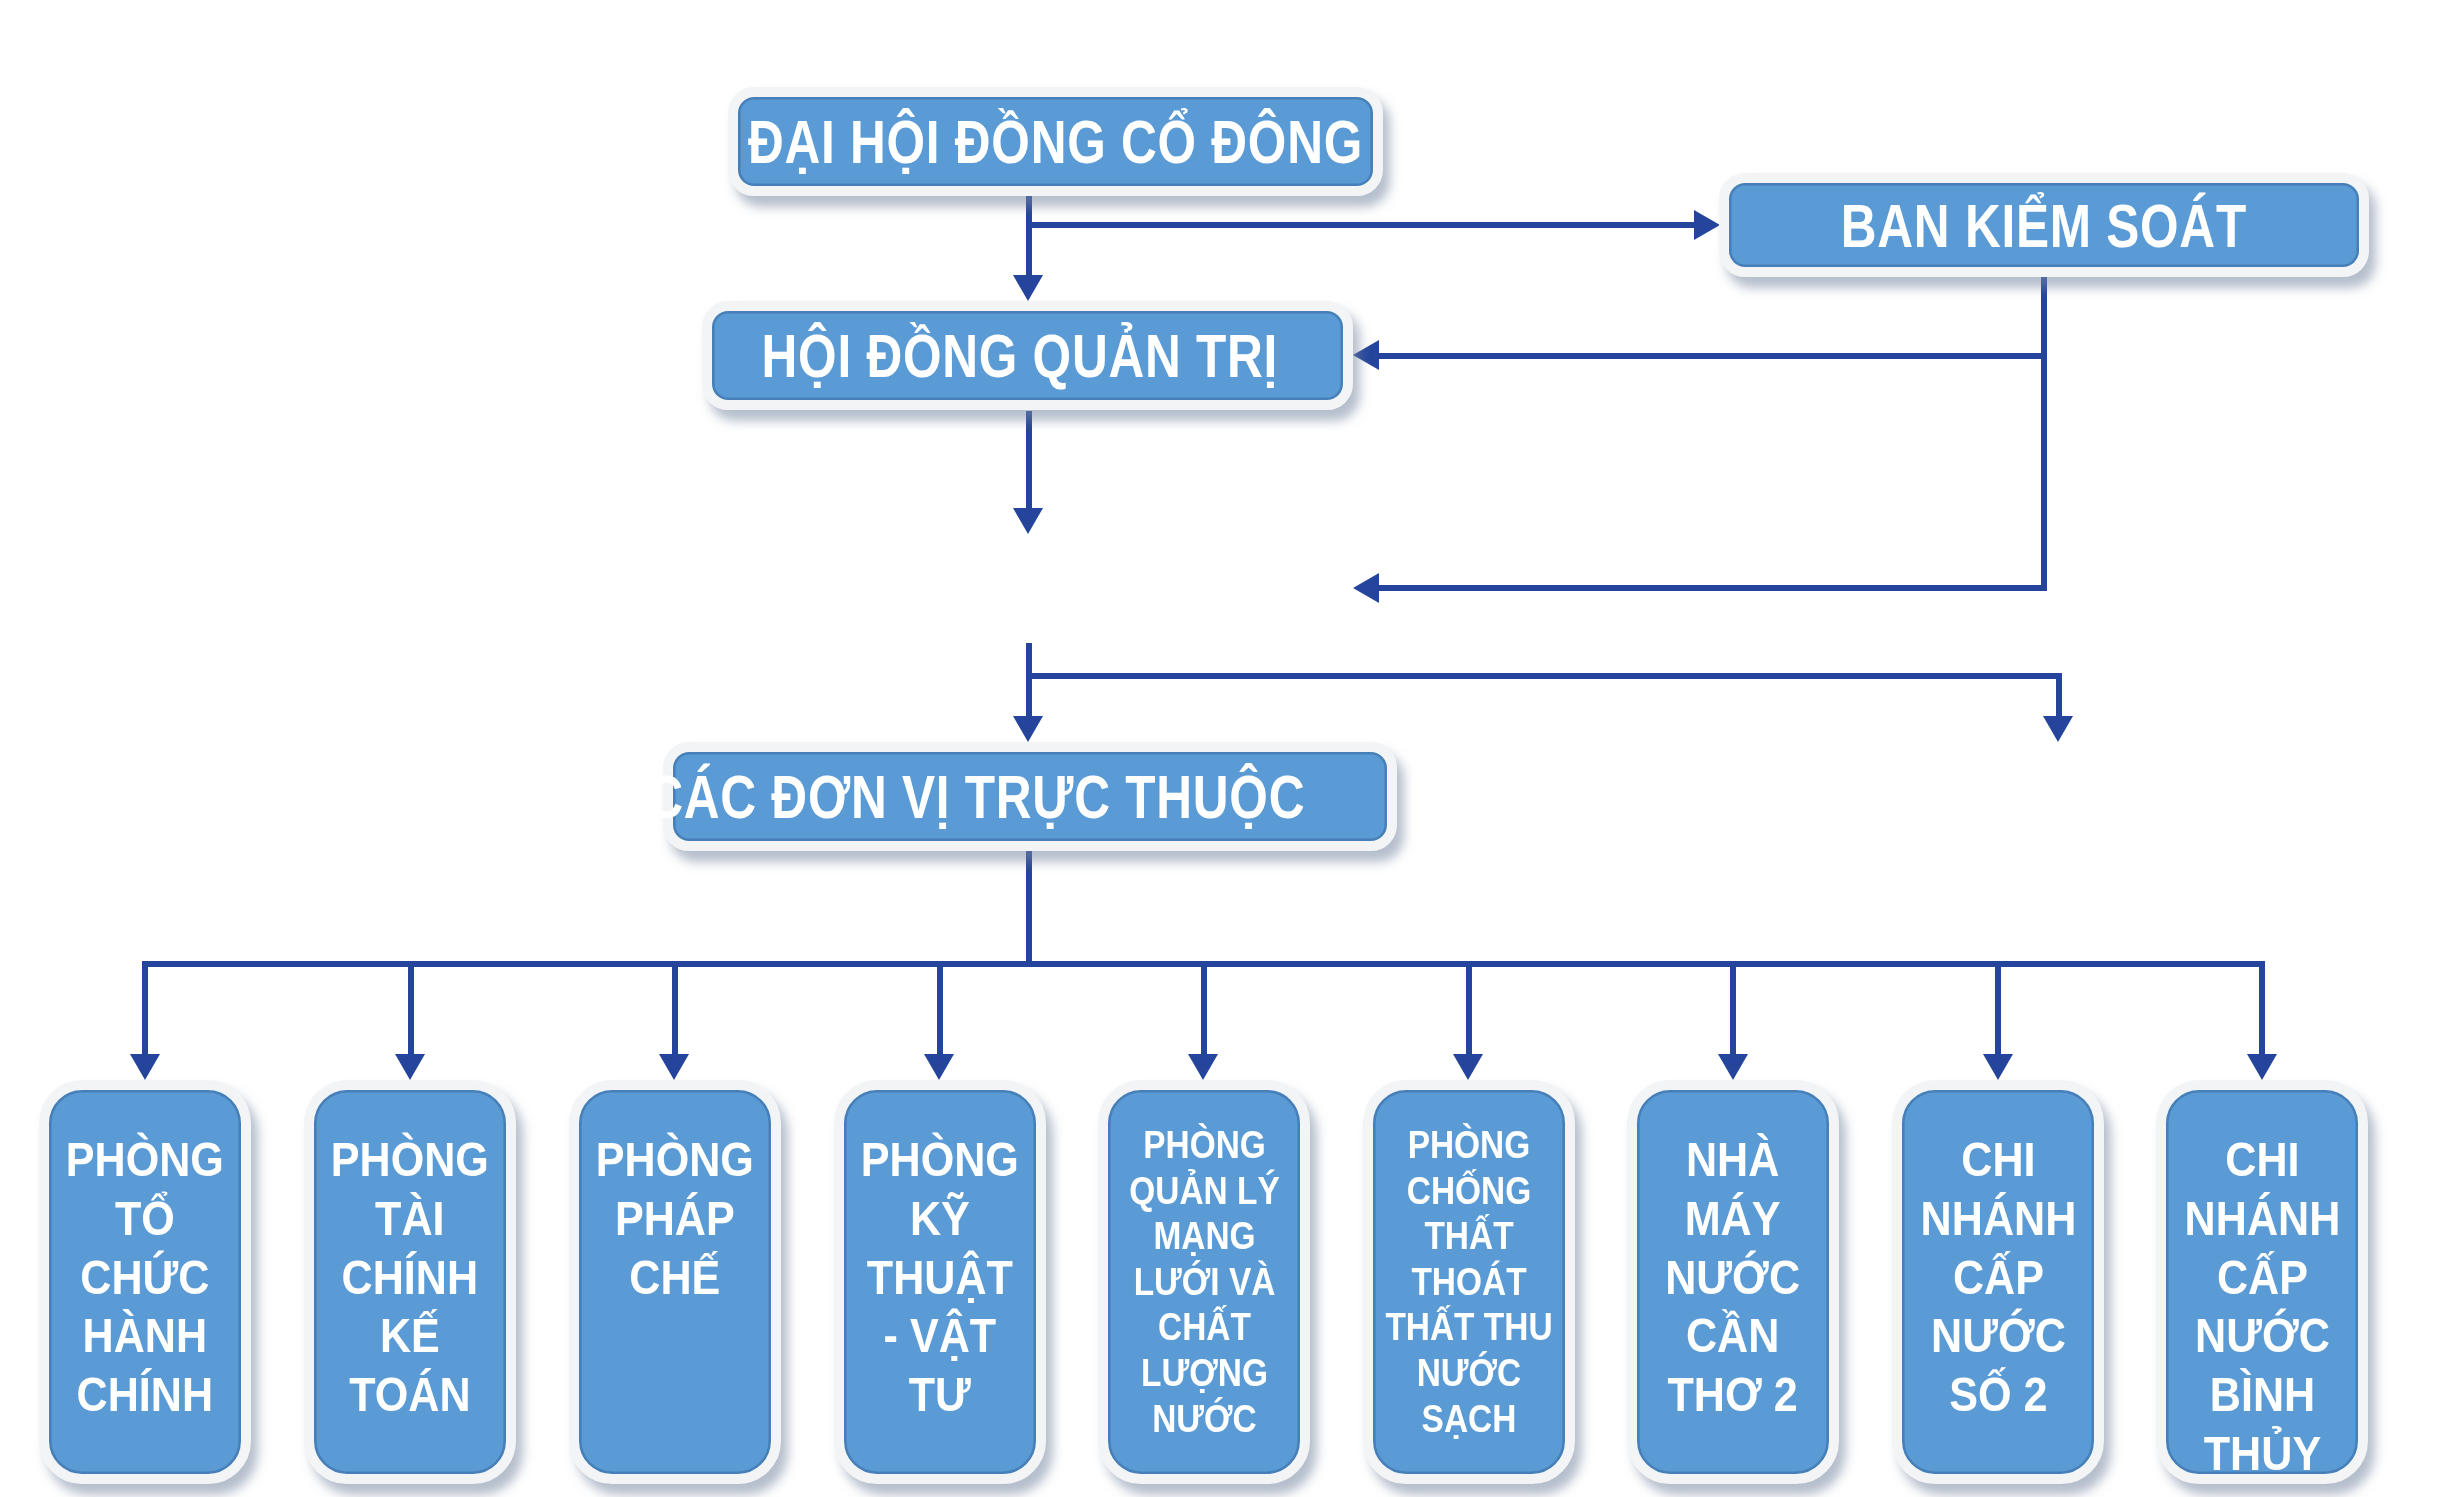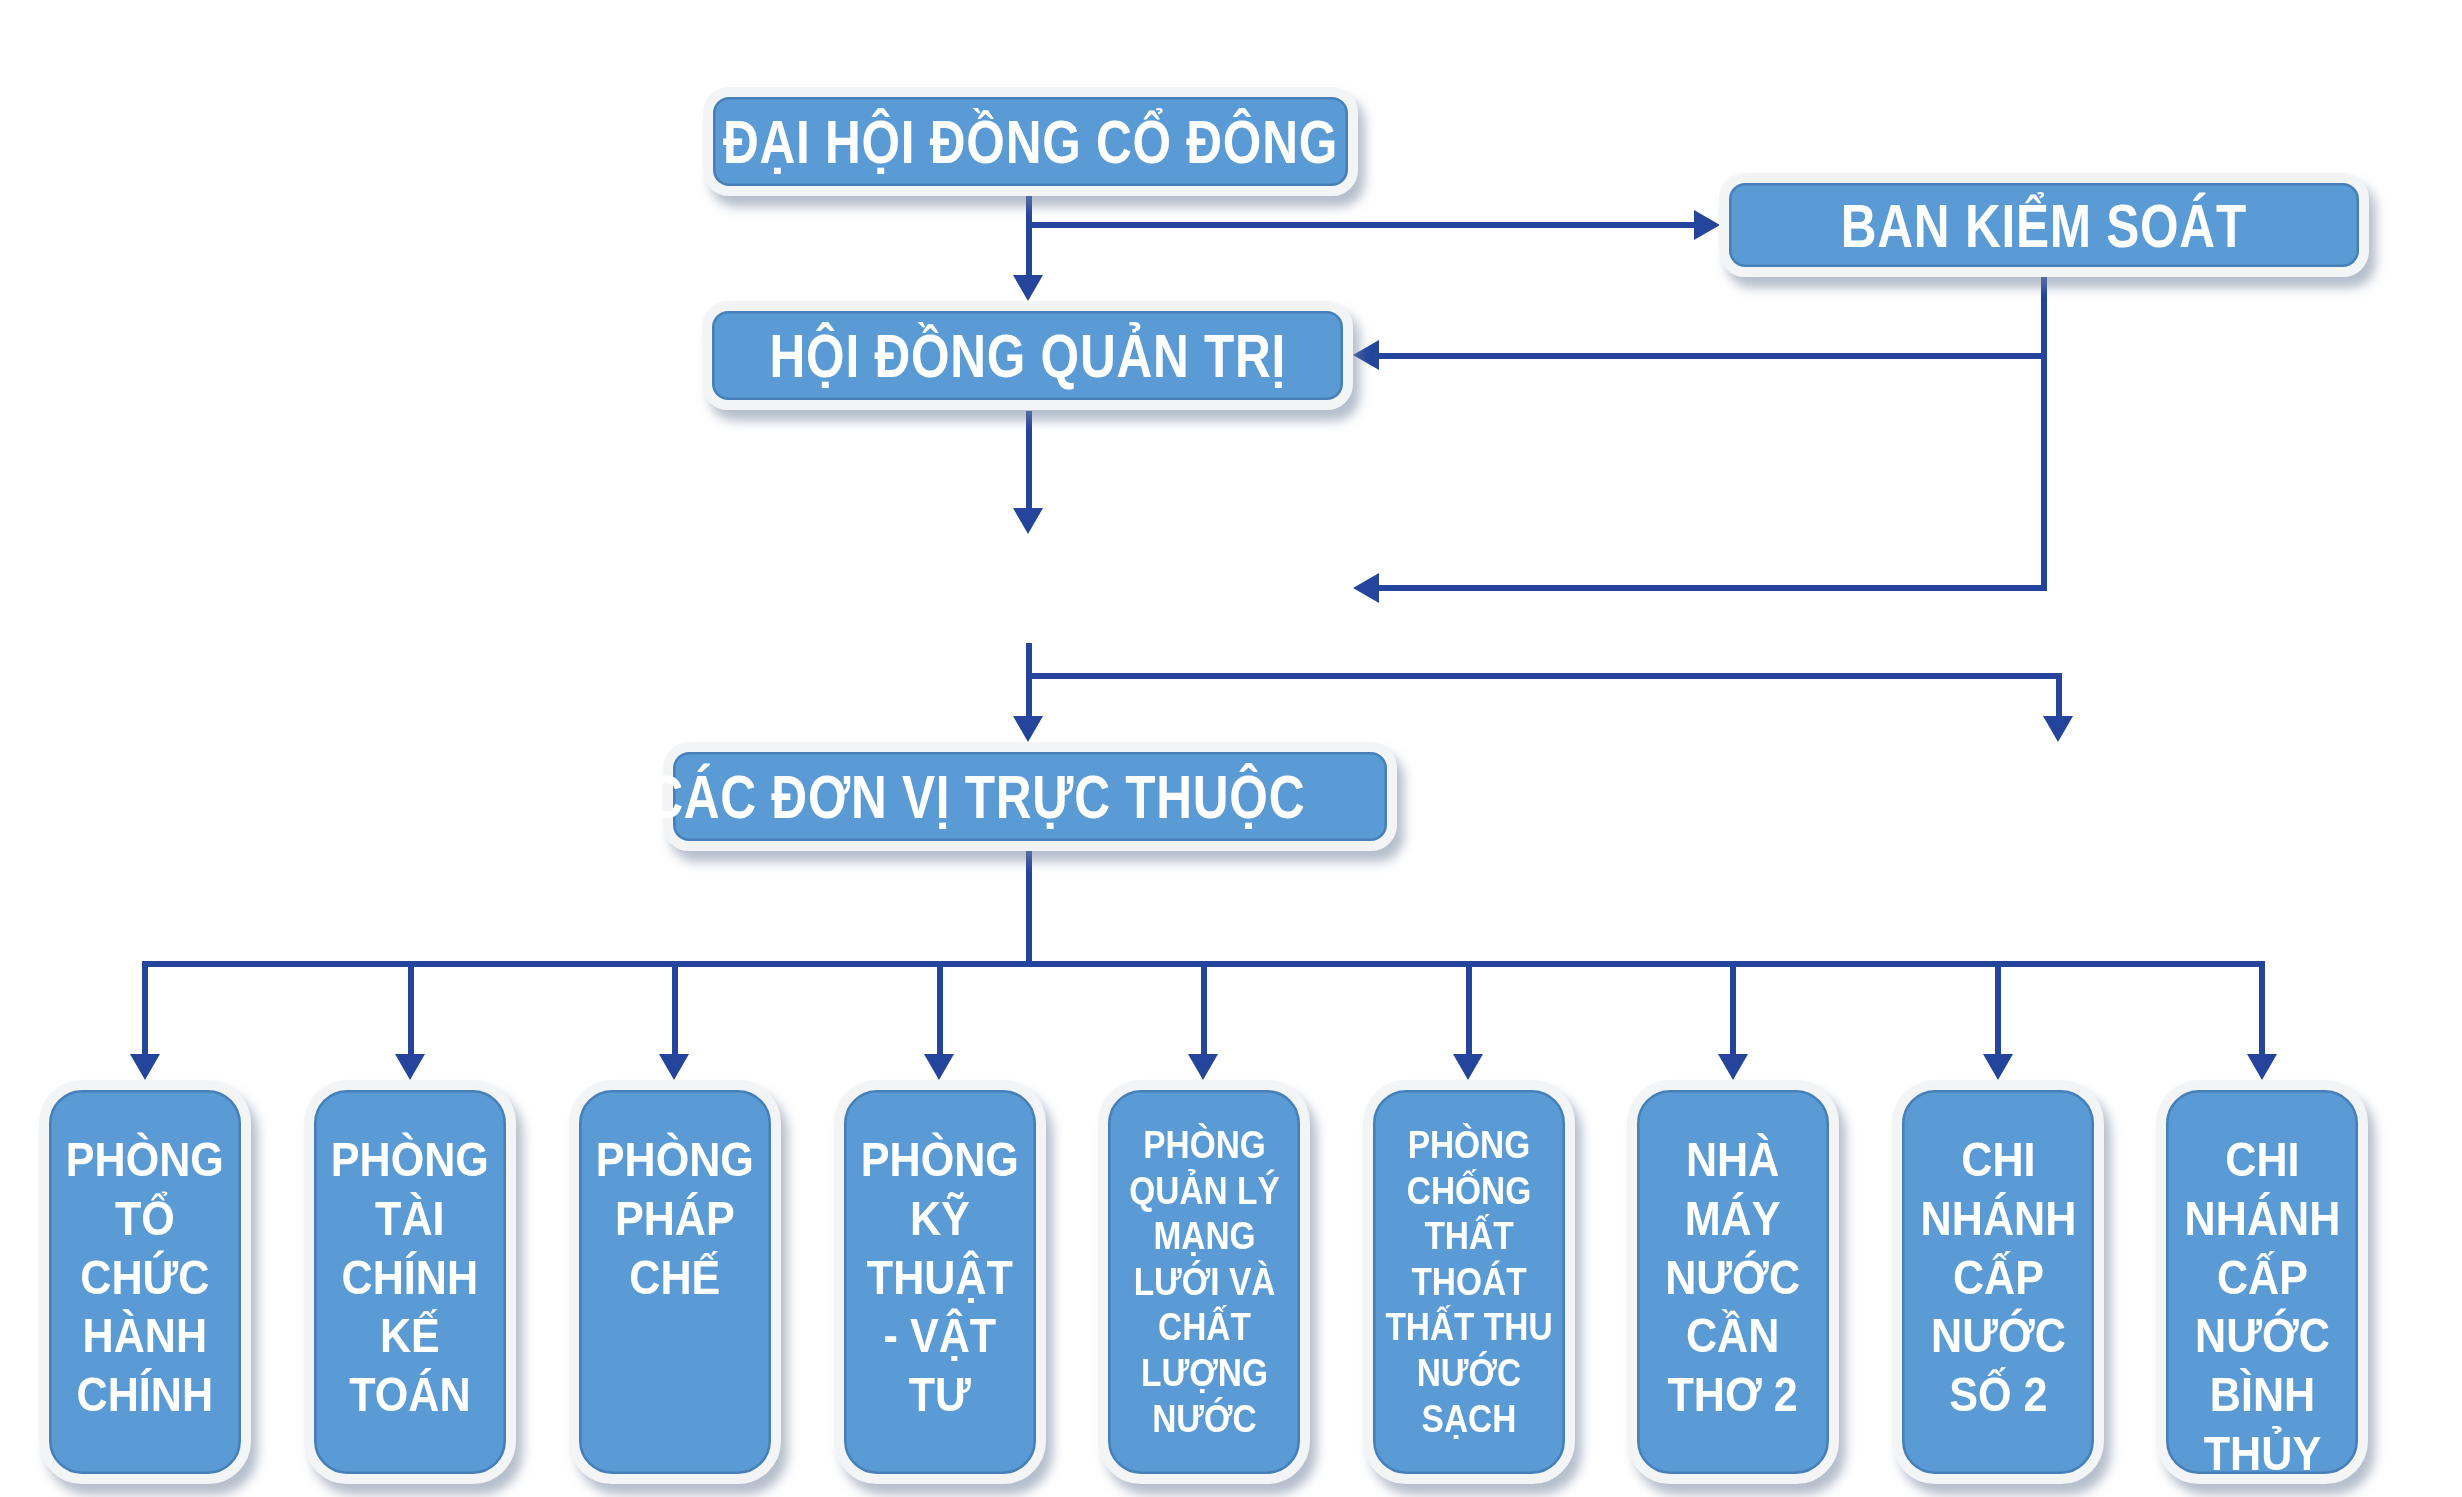--- a/index.html
+++ b/index.html
@@ -102,7 +102,7 @@
   <div class="v" style="left:2259px;top:961px;height:93px;"></div>
   <div class="arr down" style="left:2247px;top:1054px;"></div>
 
-  <div class="node lvl1" style="left:703px;top:87px;width:655px;height:109px;">
+  <div class="node lvl1" style="left:728px;top:87px;width:655px;height:109px;">
     <span class="lbl">ĐẠI HỘI ĐỒNG CỔ ĐÔNG</span>
   </div>
 

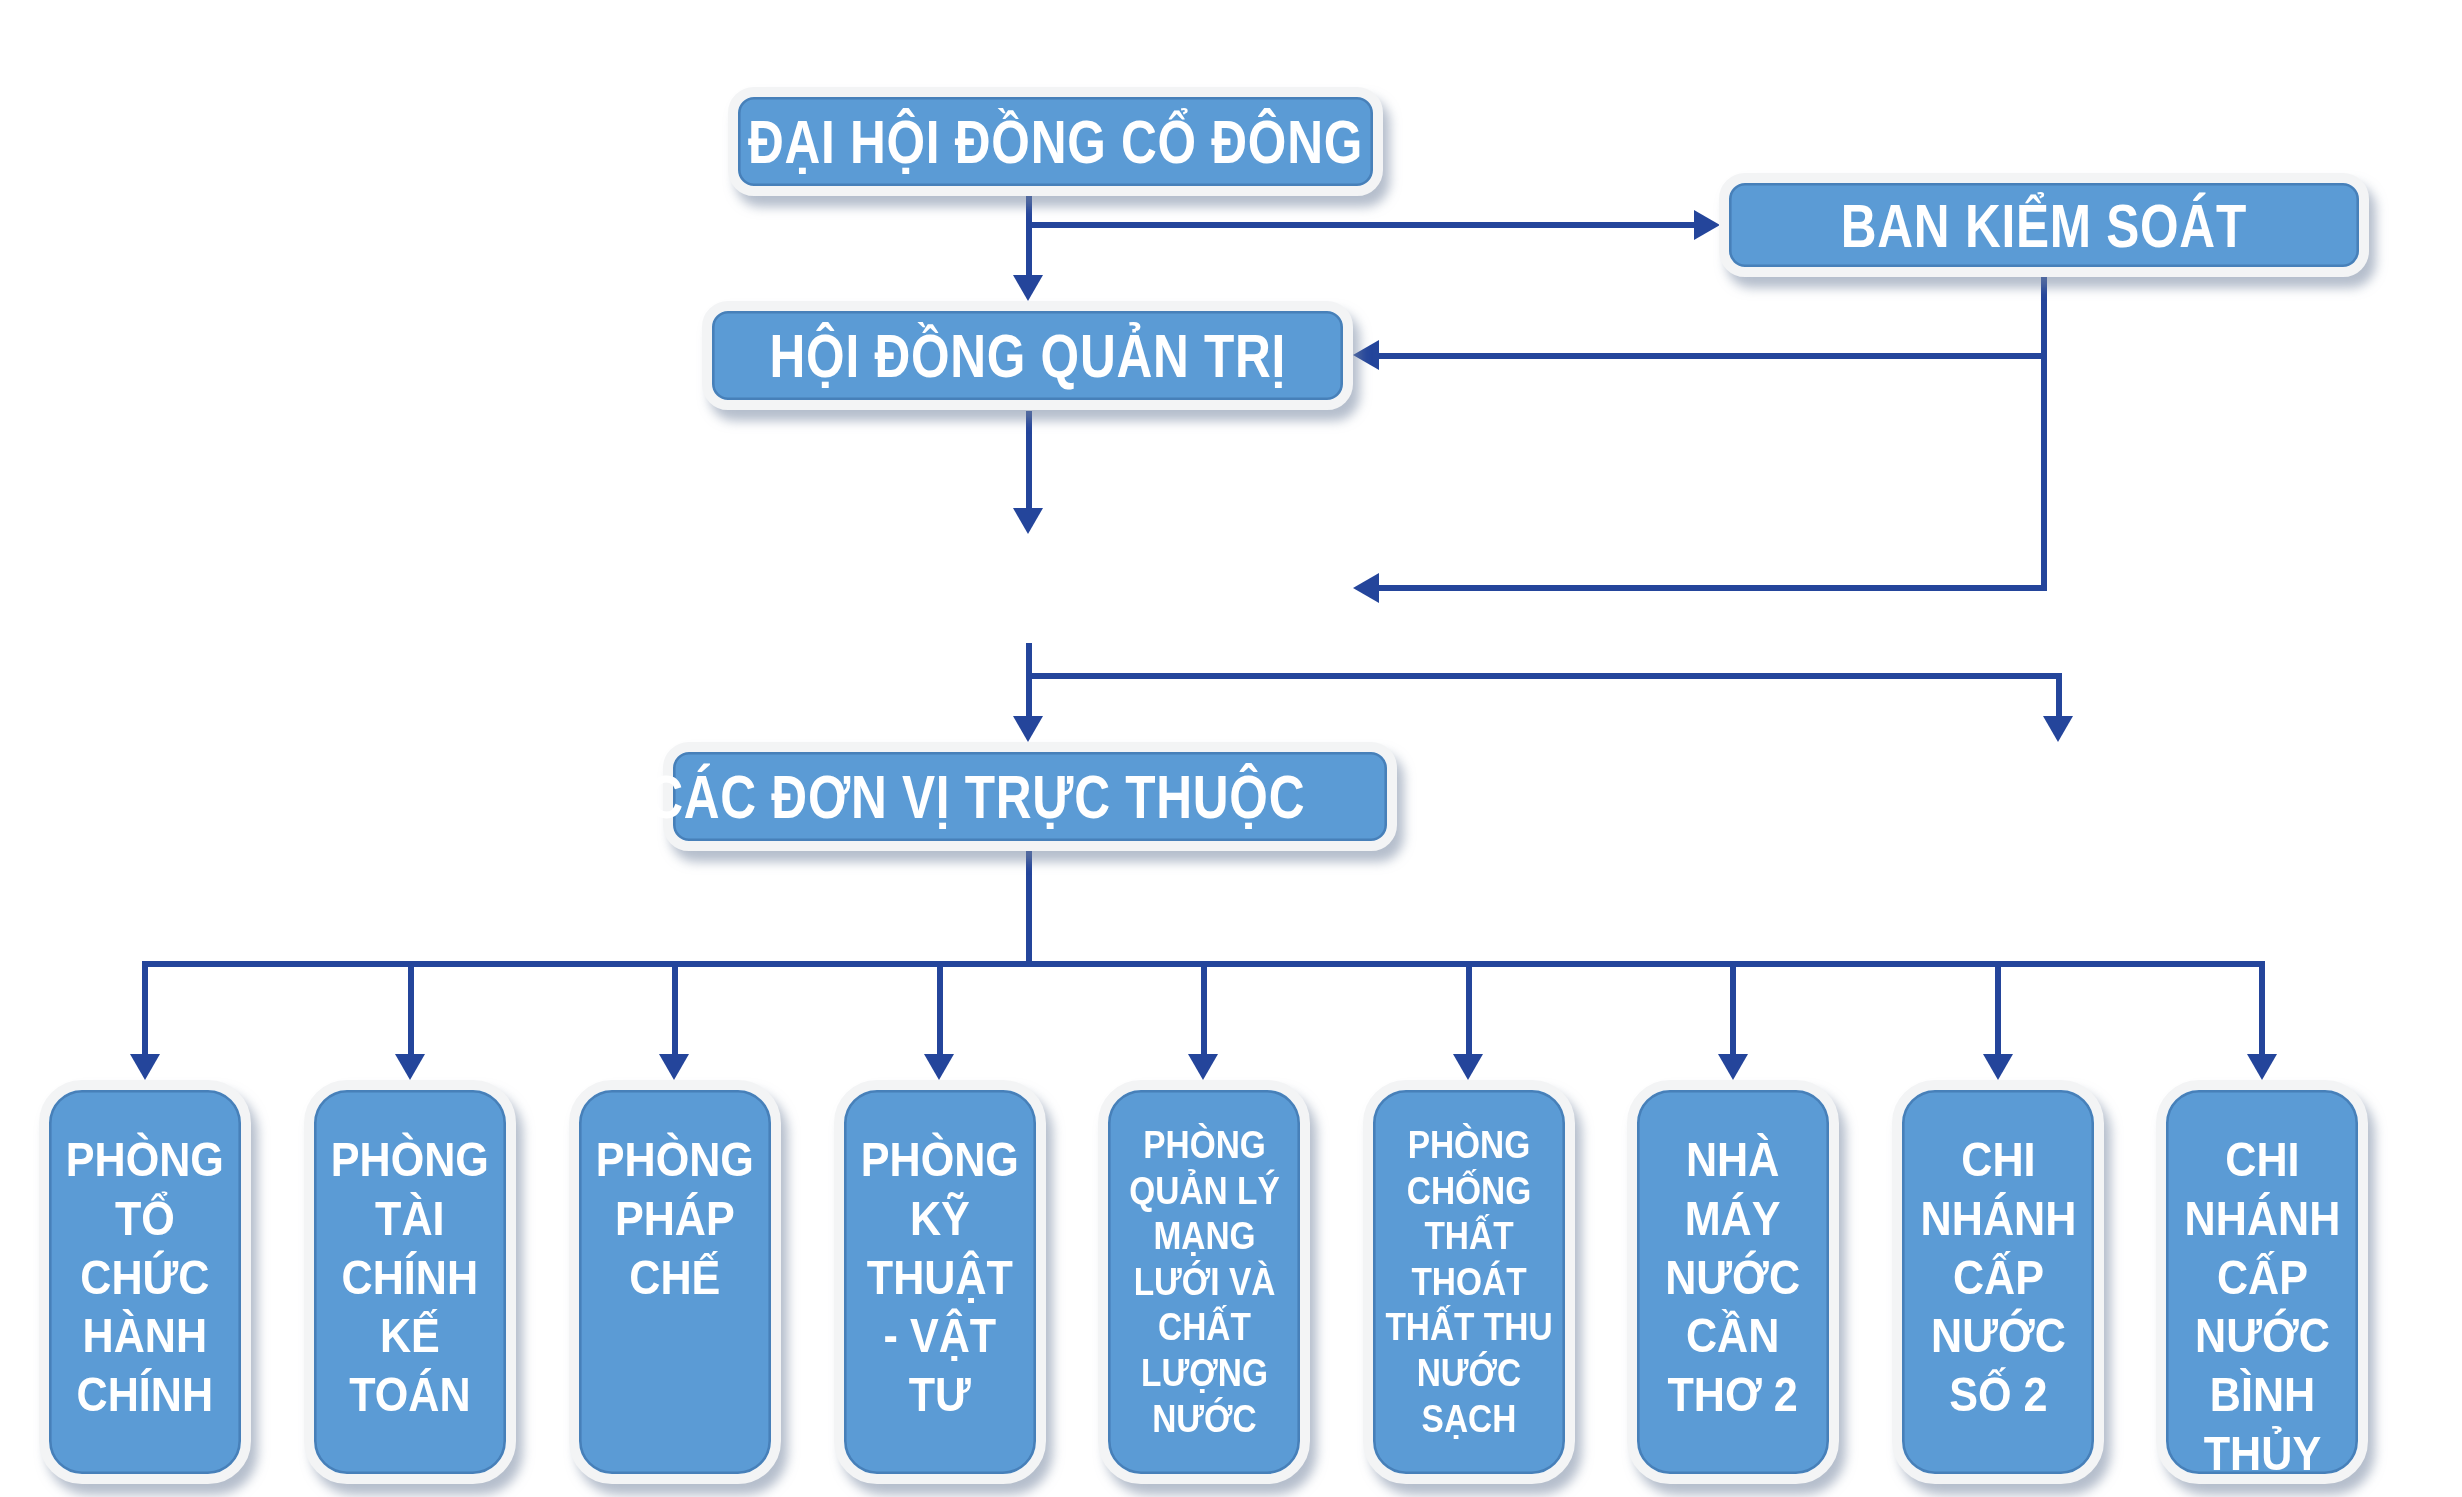--- a/index.html
+++ b/index.html
@@ -110,7 +110,7 @@
     <span class="lbl">BAN KIỂM SOÁT</span>
   </div>
 
-  <div class="node lvl1" style="left:702px;top:301px;width:651px;height:109px;">
+  <div class="node lvl1" style="left:702px;top:301px;width:651px;height:109px;justify-content:flex-end;">
     <span class="lbl">HỘI ĐỒNG QUẢN TRỊ</span>
   </div>
 

